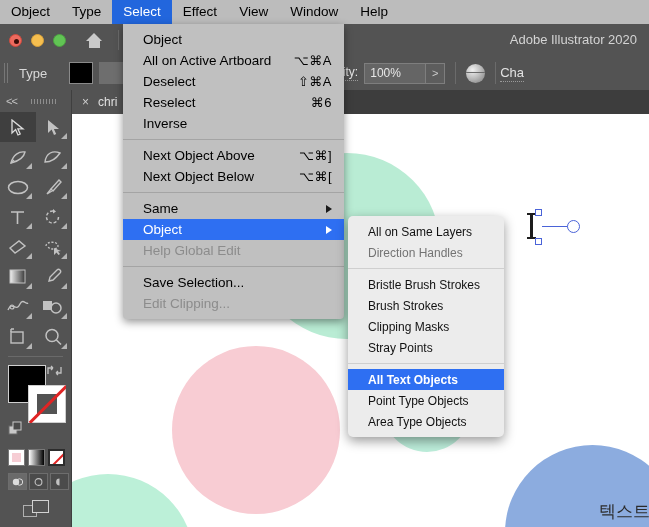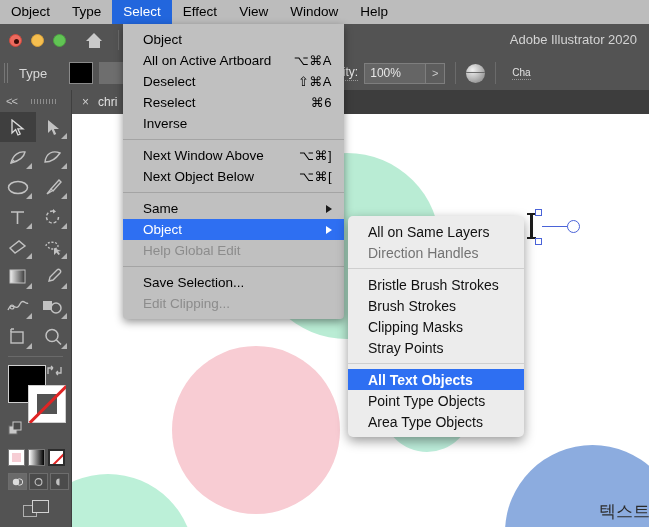--- a/index.html
+++ b/index.html
@@ -88,7 +88,7 @@
     content:""; position:absolute; left:0; top:8px; width:19px; height:1.5px; background:#6a6a6a;
   }
   #opt-sep3{ width:1px;height:22px; background:#6b6b6b; margin-left:10px;}
-  #opt-char{ margin-left:16px; font-size:10px; color:#e3e3e3;
+  #opt-char{ margin-left:4px; font-size:13px; color:#e3e3e3;
     border-bottom:1px dotted #9a9a9a; padding-bottom:1px; white-space:nowrap;}
 
   

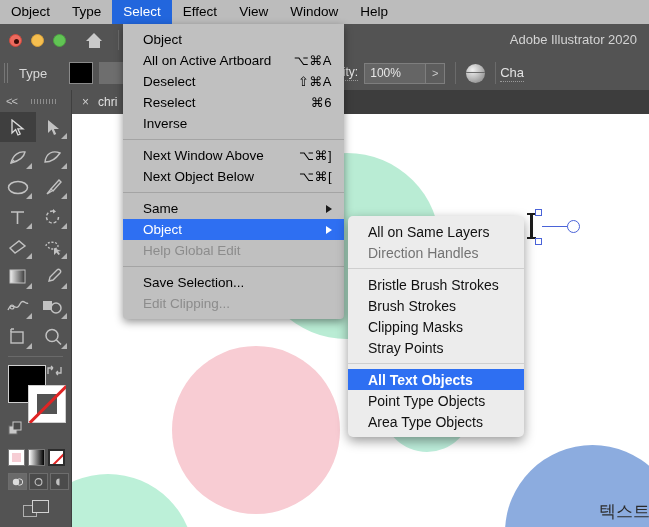--- a/index.html
+++ b/index.html
@@ -511,7 +511,7 @@
   <div class="msep"></div>
 
   <div class="mi">
-    <span class="lbl">Next Window Above</span>
+    <span class="lbl">Next Object Above</span>
     <span class="key">⌥⌘]</span>
   </div>
   <div class="mi">

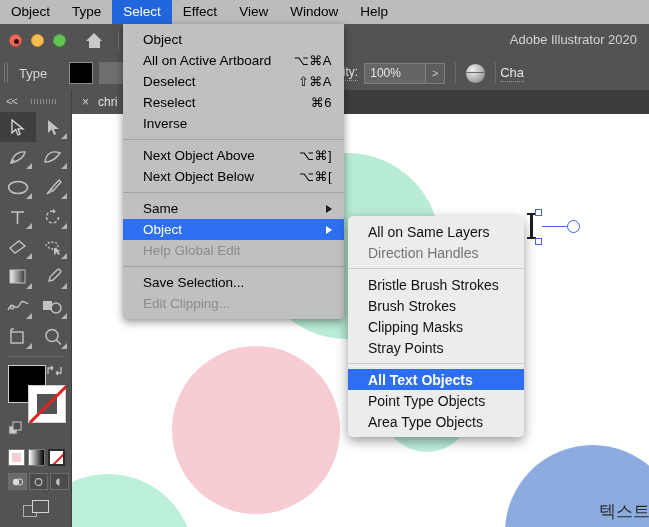--- a/index.html
+++ b/index.html
@@ -223,12 +223,12 @@
 
   
   #objectsub{
-    position:absolute; left:348px; top:216px; width:176px;
+    position:absolute; left:348px; top:216px; width:156px;
     background:#ececec;
     box-shadow:0 4px 12px rgba(0,0,0,.4);
     border-radius:5px;
     padding:5px 0;
-    font-size:14px; color:#111;
+    font-size:12px; color:#111;
     z-index:50;
   }
   #objectsub .mi{ padding:0 12px 0 20px; }

